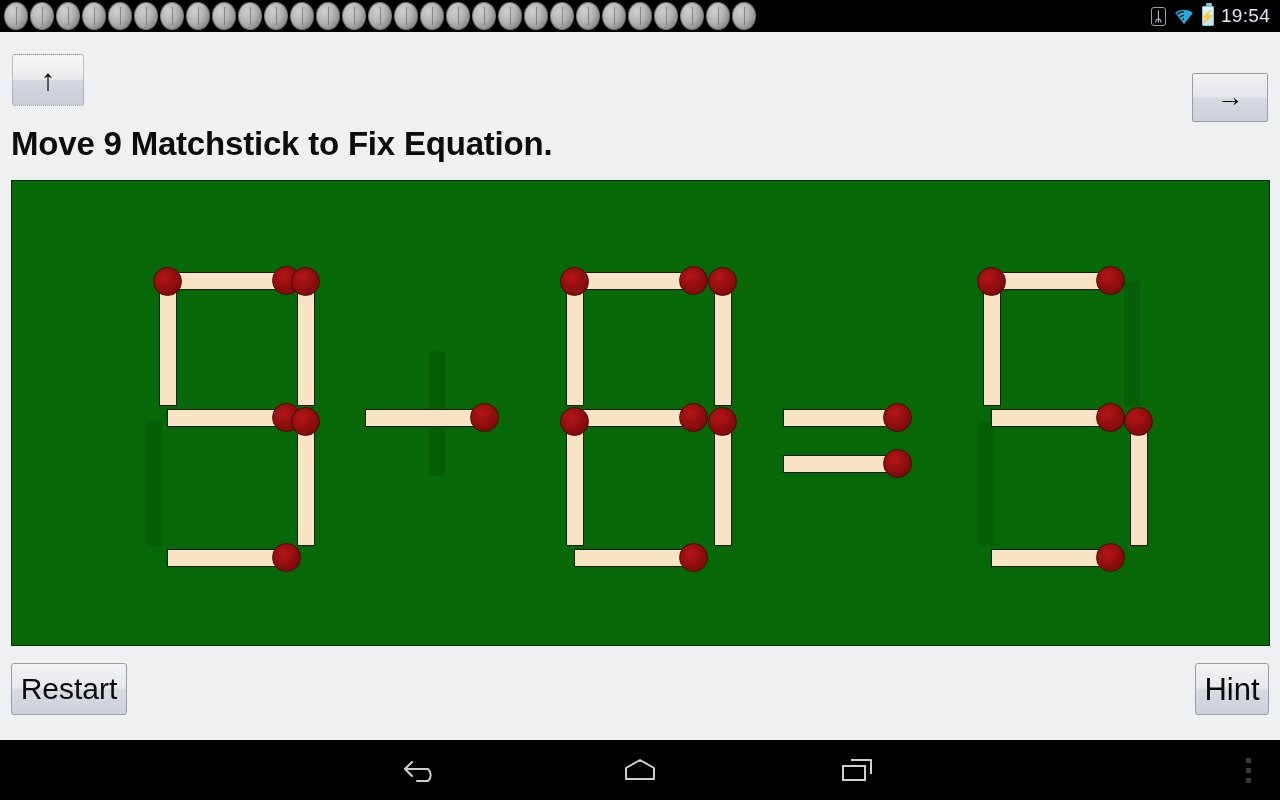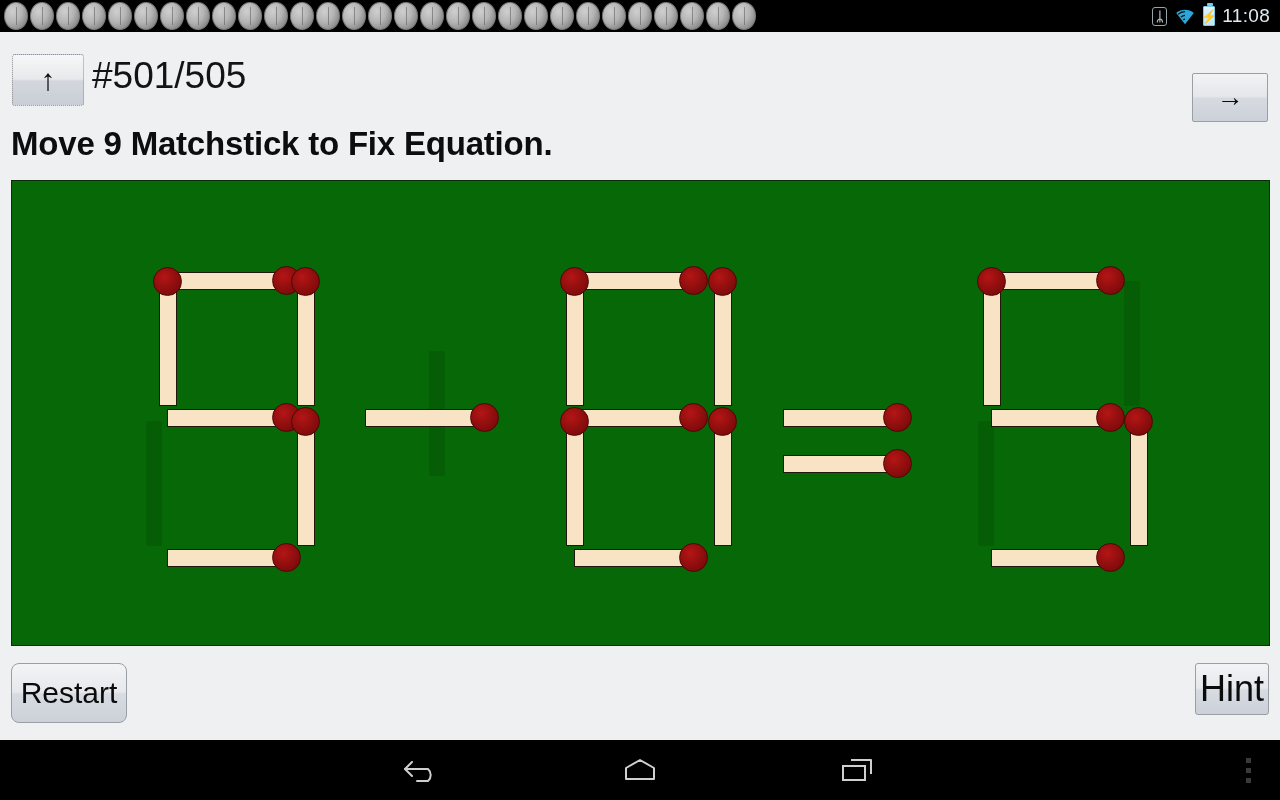--- a/index.html
+++ b/index.html
@@ -193,7 +193,7 @@
     <div id="batt-icon">
       <div id="batt-bolt">⚡</div>
     </div>
-    <div id="status-clock">11:08</div>
+    <div id="status-clock">19:54</div>
   </div>
 </div>
 

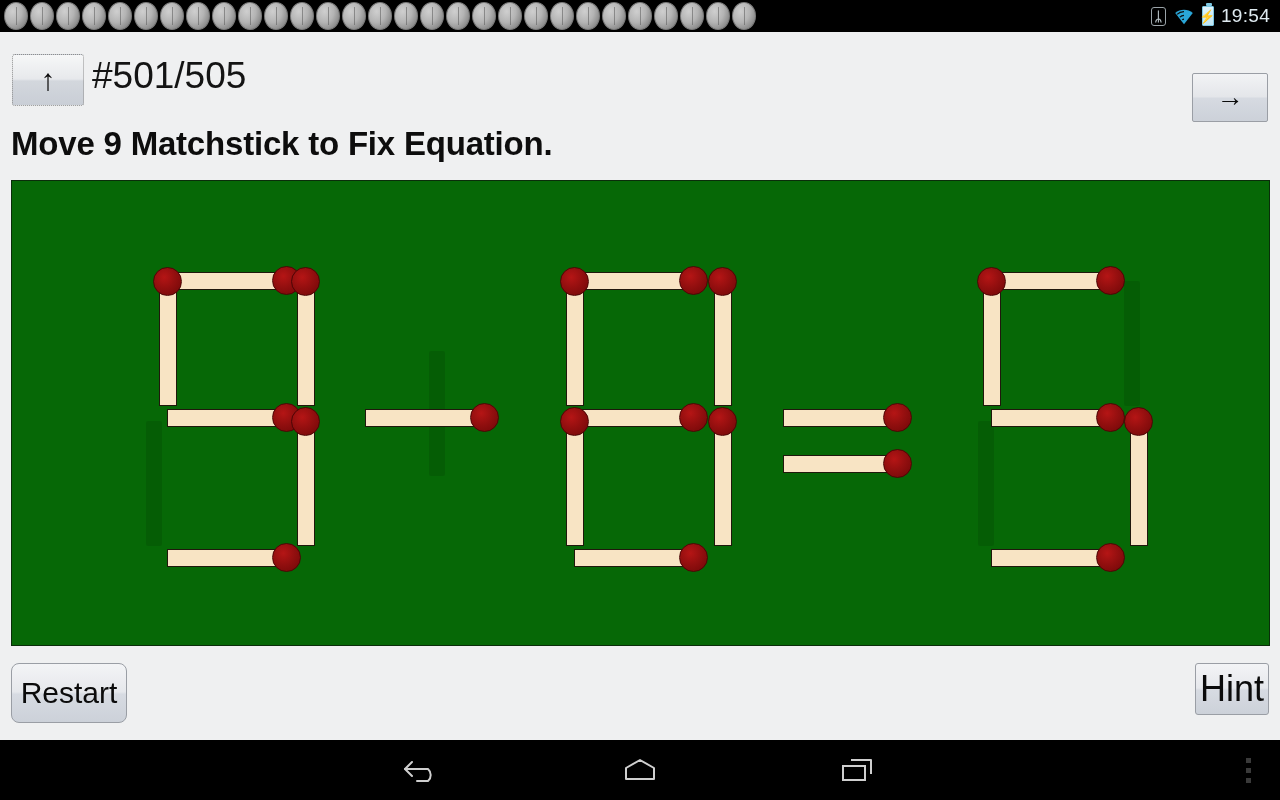--- a/index.html
+++ b/index.html
@@ -201,7 +201,6 @@
   <div id="up-button">
     <span>↑</span>
   </div>
-  <div id="puzzle-counter">#501/505</div>
   <div id="next-button">
     <span>→</span>
   </div>

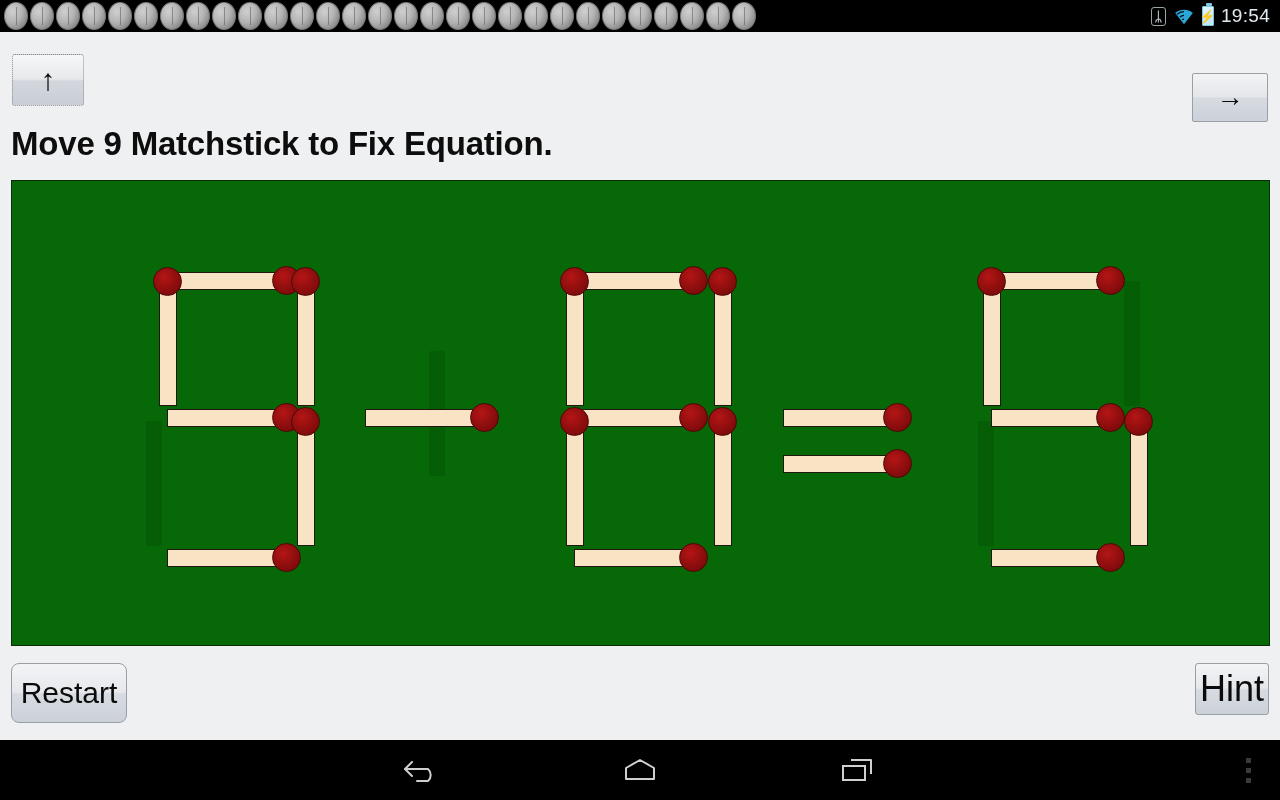--- a/index.html
+++ b/index.html
@@ -109,8 +109,8 @@
 
   
   #restart-button{
-    position:absolute; left:11px; top:663px; width:116px; height:60px;
-    border:1px solid #9a9ea5; border-radius:8px;
+    position:absolute; left:11px; top:663px; width:116px; height:52px;
+    border:1px solid #9a9ea5; border-radius:3px;
     background:linear-gradient(#f3f4f6 0%, #e6e8ec 48%, #d7dbe2 52%, #ccd1d9 100%);
     display:flex; align-items:center; justify-content:center; cursor:pointer;
   }

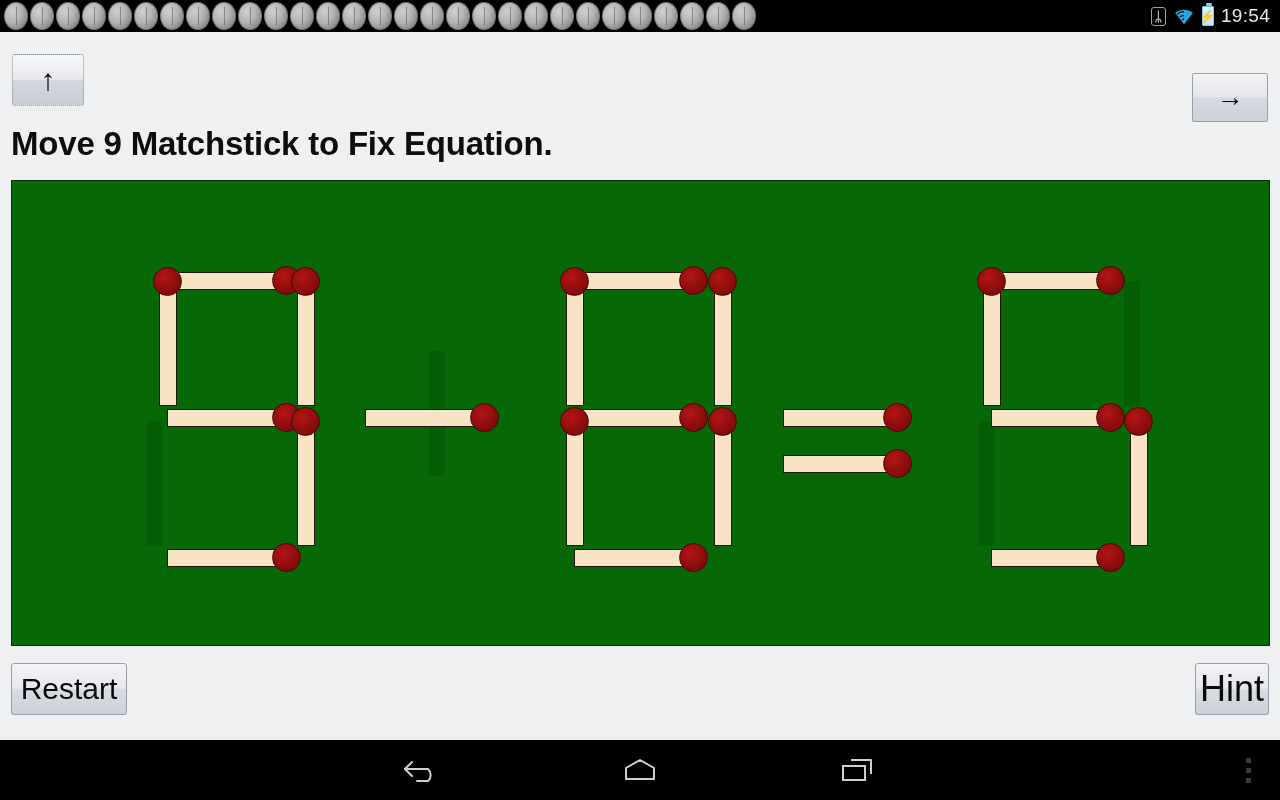--- a/index.html
+++ b/index.html
@@ -121,7 +121,7 @@
     background:linear-gradient(#f3f4f6 0%, #e6e8ec 48%, #d7dbe2 52%, #ccd1d9 100%);
     display:flex; align-items:center; justify-content:center; cursor:pointer;
   }
-  #hint-button span{ font-size:36px; line-height:1; color:#0b0b0b; }
+  #hint-button span{ font-size:31px; line-height:1; color:#0b0b0b; }
 
   
   #nav-bar{

